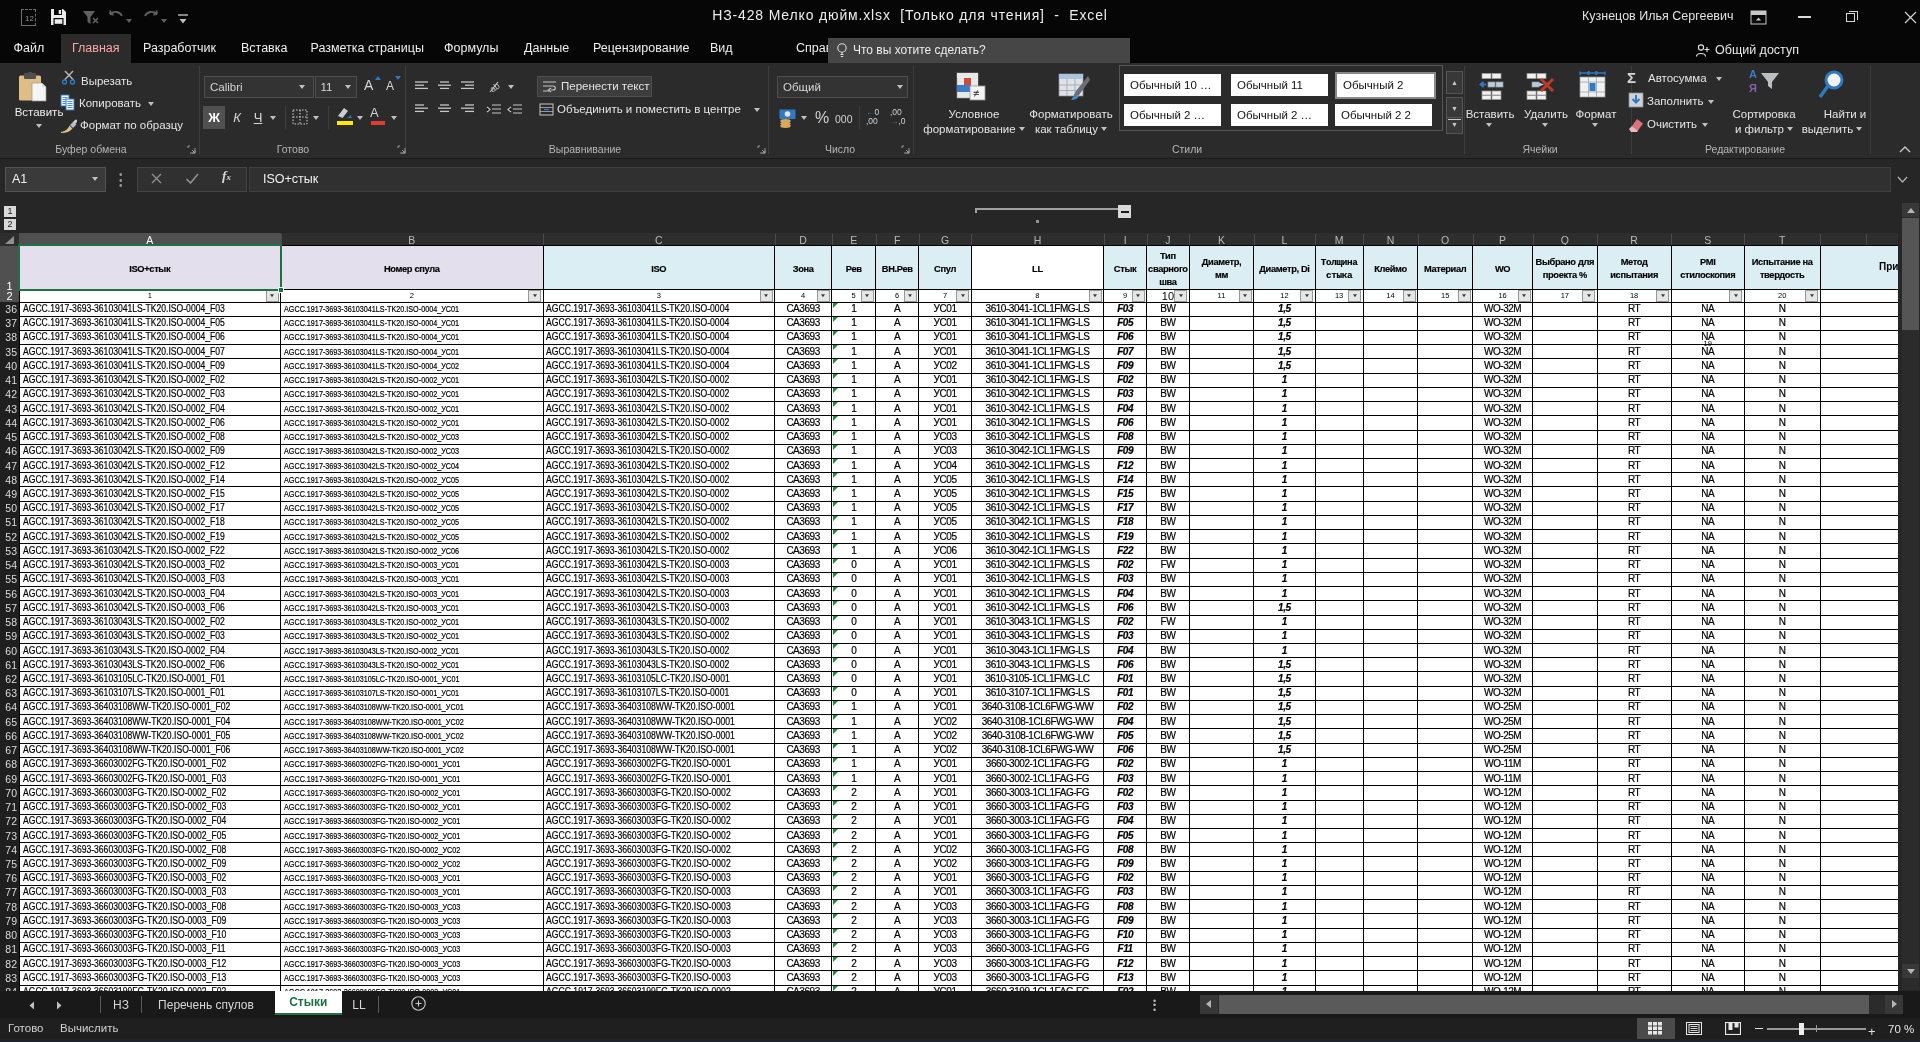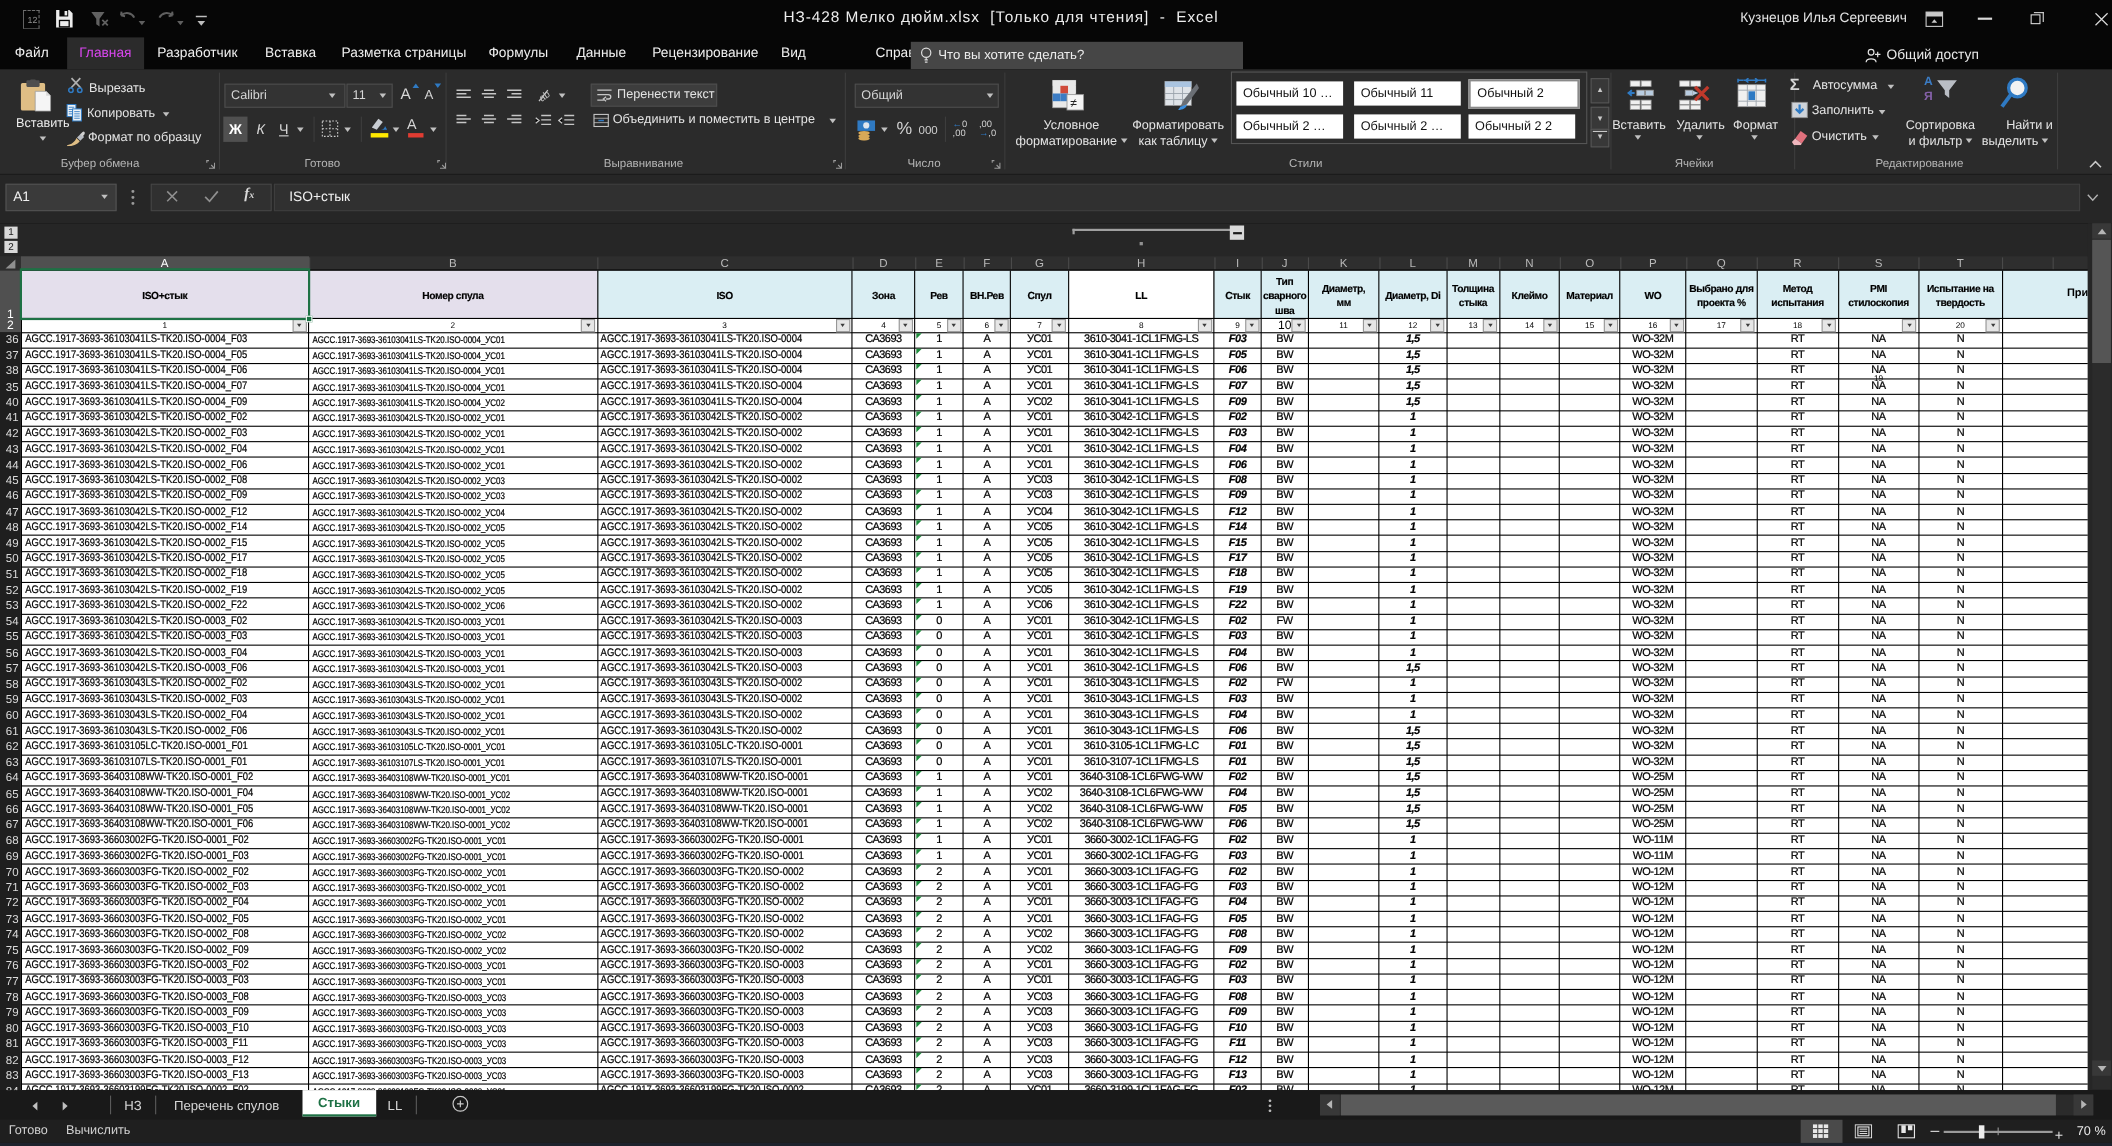--- a/index.html
+++ b/index.html
@@ -51,7 +51,7 @@
 
 <div class="a" style="left:61px;top:34px;width:70px;height:29px;background:#2b2b2b;"></div>
 <div class="a" style="left:13.5px;top:41px;color:#efefef;font-size:12.5px;">Файл</div>
-<div class="a" style="left:72px;top:41px;color:#d946ef;font-size:12.5px;">Главная</div>
+<div class="a" style="left:72px;top:41px;color:#fca5a5;font-size:12.5px;">Главная</div>
 <div class="a" style="left:143px;top:41px;color:#efefef;font-size:12.5px;">Разработчик</div>
 <div class="a" style="left:241px;top:41px;color:#efefef;font-size:12.5px;">Вставка</div>
 <div class="a" style="left:310.5px;top:41px;color:#efefef;font-size:12.5px;">Разметка страницы</div>

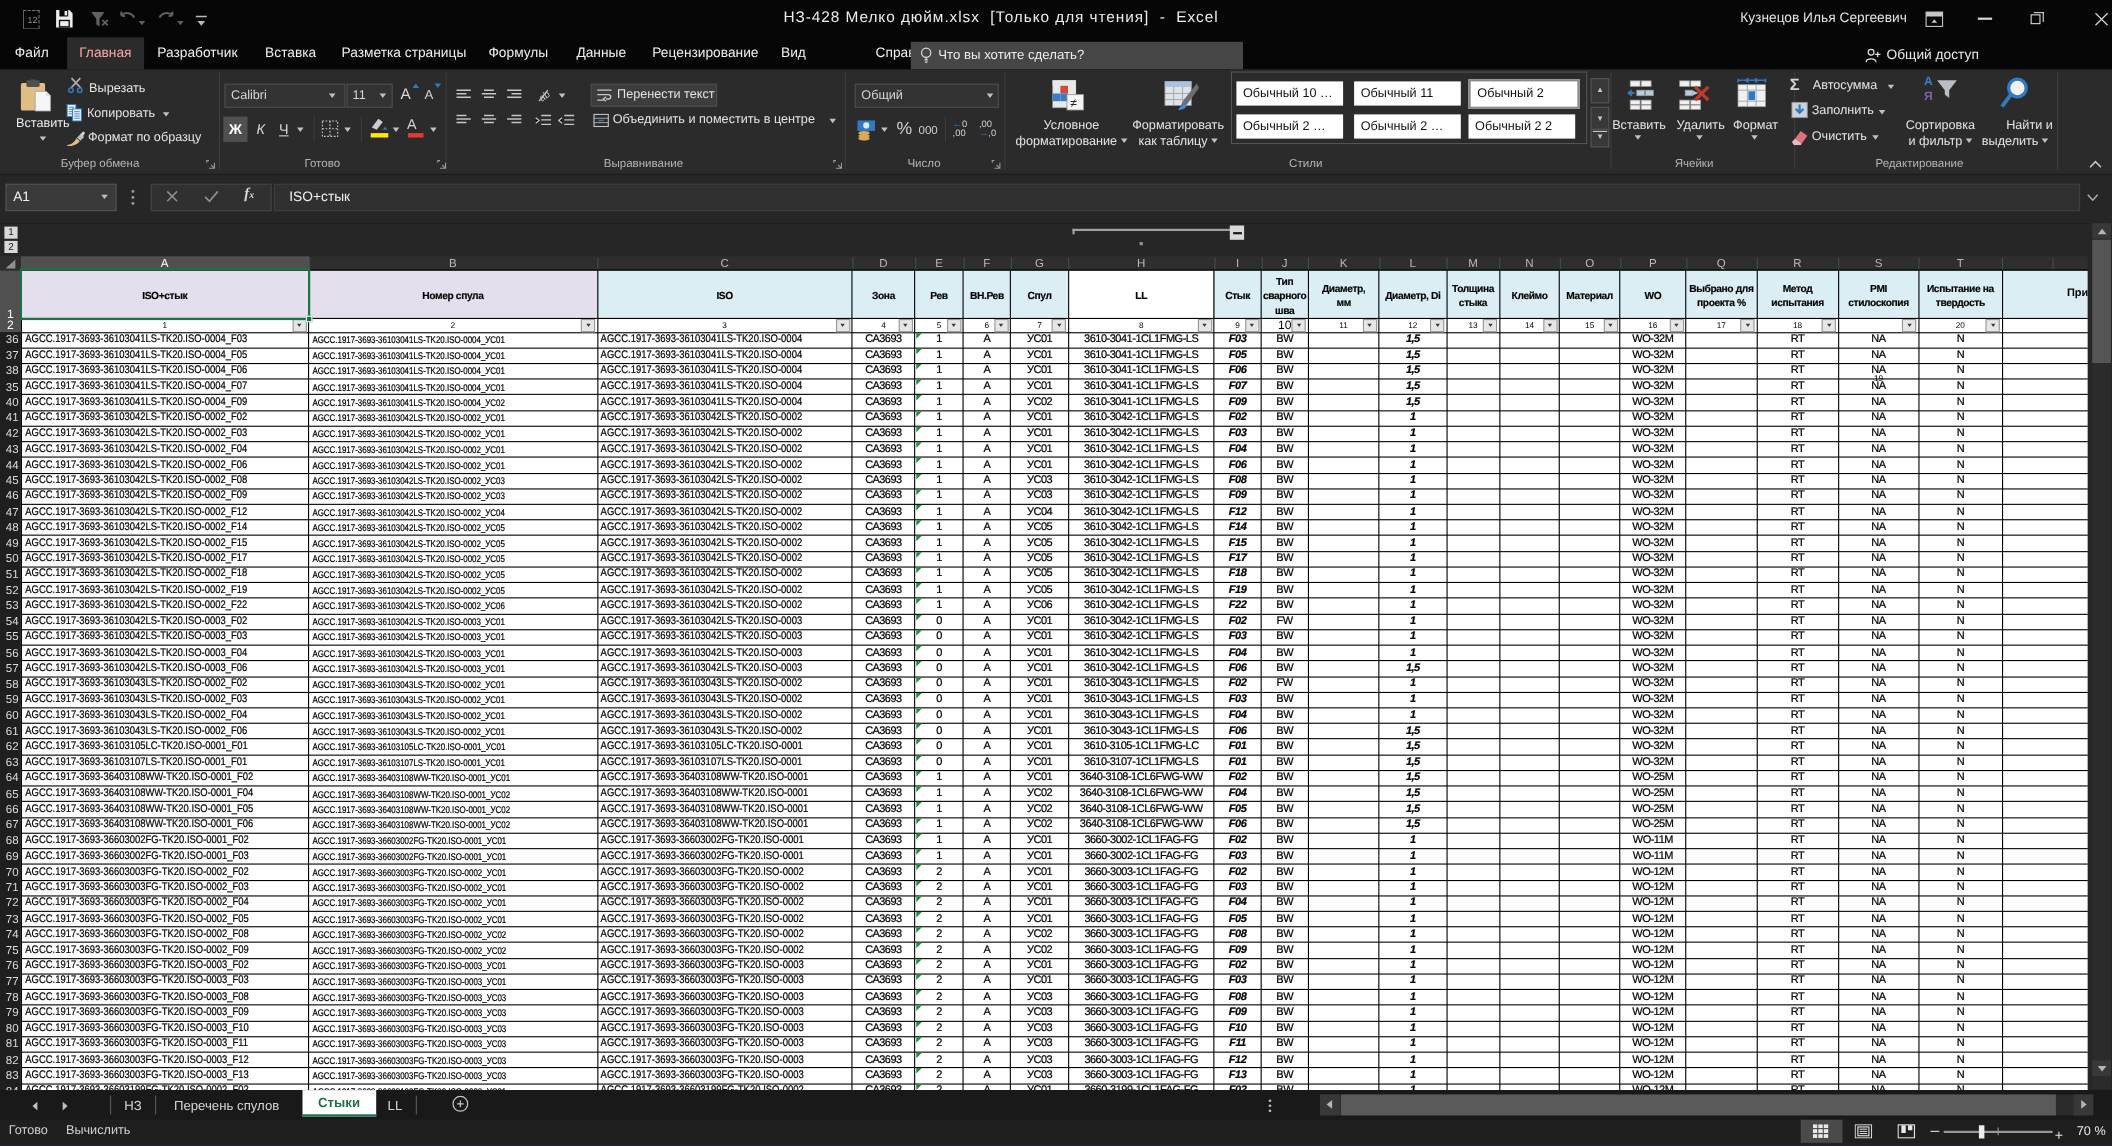--- a/index.html
+++ b/index.html
@@ -588,7 +588,7 @@
 <div class="a ct" style="left:1146.6px;top:249.5px;width:42.600000000000136px;color:#000;font-size:9.3px;font-weight:bold;letter-spacing:-0.35px;-webkit-text-stroke:0.15px #000;line-height:13px;">Тип<br>сварного<br>шва</div>
 <div class="a ct" style="left:1189.2px;top:256.0px;width:64.59999999999991px;color:#000;font-size:9.3px;font-weight:bold;letter-spacing:-0.35px;-webkit-text-stroke:0.15px #000;line-height:13px;">Диаметр,<br>мм</div>
 <div class="a ct" style="left:1253.8px;top:262.5px;width:61.200000000000045px;color:#000;font-size:9.3px;font-weight:bold;letter-spacing:-0.35px;-webkit-text-stroke:0.15px #000;line-height:13px;">Диаметр, Di</div>
-<div class="a ct" style="left:1315px;top:256.0px;width:48.200000000000045px;color:#000;font-size:9.3px;font-weight:bold;letter-spacing:-0.35px;-webkit-text-stroke:0.15px #000;line-height:13px;">Толщина<br>стыка</div>
+<div class="a ct" style="left:1315px;top:256.0px;width:48.200000000000045px;color:#000;font-size:9.3px;font-weight:bold;letter-spacing:-0.35px;-webkit-text-stroke:0.15px #000;line-height:13px;font-family:Liberation Mono, monospace;">Толщина<br>стыка</div>
 <div class="a ct" style="left:1363.2px;top:262.5px;width:54.59999999999991px;color:#000;font-size:9.3px;font-weight:bold;letter-spacing:-0.35px;-webkit-text-stroke:0.15px #000;line-height:13px;">Клеймо</div>
 <div class="a ct" style="left:1417.8px;top:262.5px;width:54.700000000000045px;color:#000;font-size:9.3px;font-weight:bold;letter-spacing:-0.35px;-webkit-text-stroke:0.15px #000;line-height:13px;">Материал</div>
 <div class="a ct" style="left:1472.5px;top:262.5px;width:60.200000000000045px;color:#000;font-size:9.3px;font-weight:bold;letter-spacing:-0.35px;-webkit-text-stroke:0.15px #000;line-height:13px;">WO</div>

